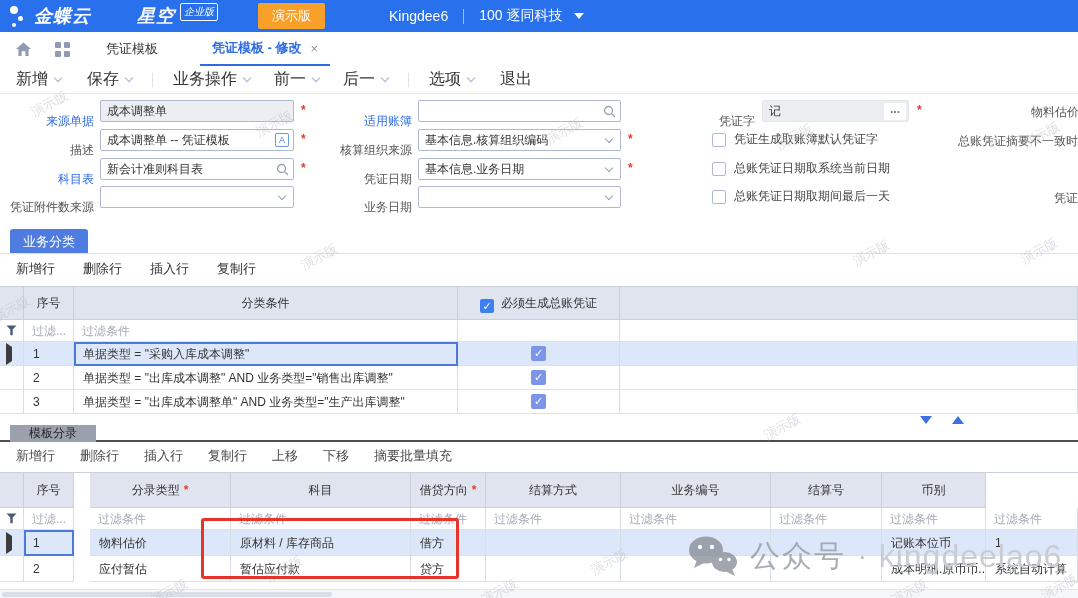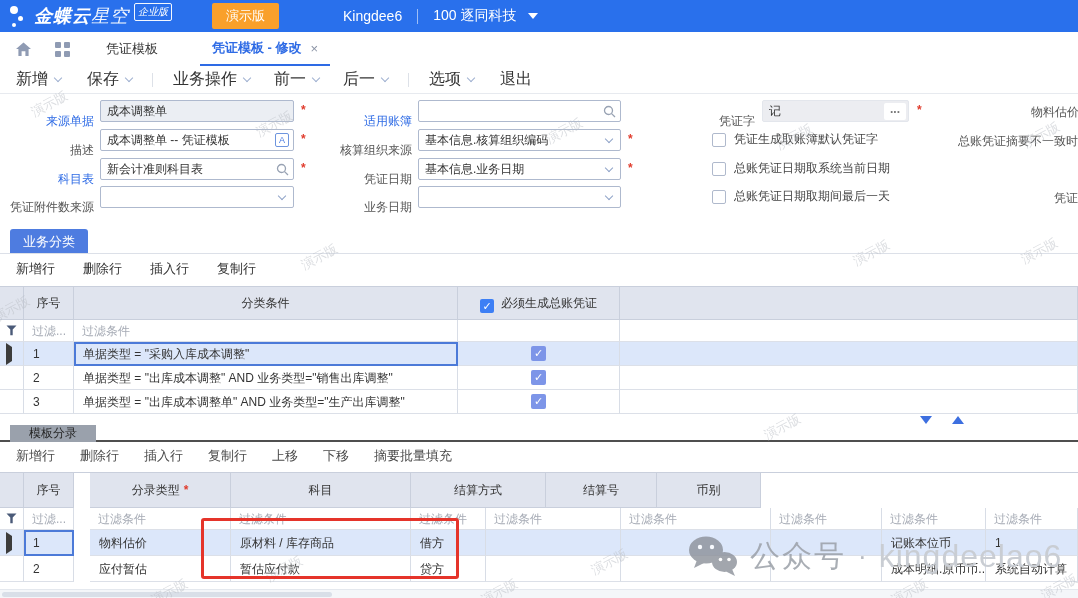--- a/index.html
+++ b/index.html
@@ -20,7 +20,7 @@
   .logo-dots .d3 { width:4px; height:4px; left:2px; top:20px; }
   .logo-text { margin-left:8px; font-size:18px; font-style:italic; letter-spacing:1px; white-space:nowrap; }
   .logo-main { font-weight:bold; }
-  .logo-sub { font-weight:normal; opacity:.95; }
+  .logo-sub { font-weight:bold; opacity:.95;margin-left:46px; }
   .ent-badge { margin-left:5px; margin-top:-8px; font-size:10px; font-style:italic;
     border:1px solid rgba(255,255,255,.95); border-radius:2px; padding:1px 3px; white-space:nowrap; }
   .demo-btn { margin-left:40px; background:#F9A02B; color:#fff; font-size:13px;

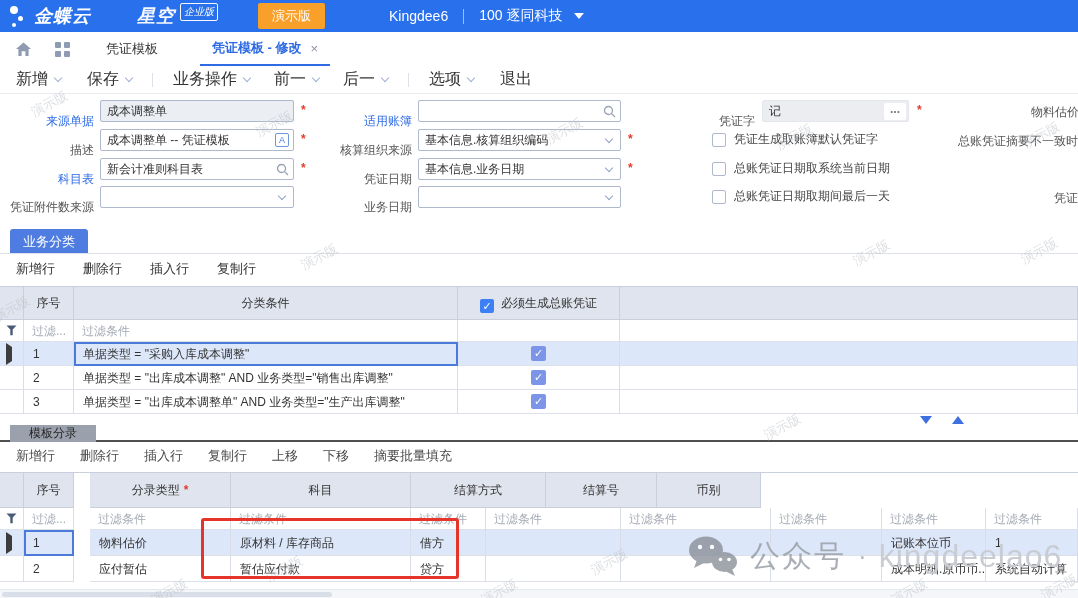--- a/index.html
+++ b/index.html
@@ -339,6 +339,7 @@
     <div class="cell hcell m-seq">序号</div>
     <div class="cell hcell m-type"><span>分录类型</span><span class="star">*</span></div>
     <div class="cell hcell m-acct">科目</div>
+    <div class="cell hcell m-dir"><span>借贷方向</span><span class="star">*</span></div>
     <div class="cell hcell m-settle">结算方式</div>
     <div class="cell hcell m-setno">结算号</div>
     <div class="cell hcell m-cur">币别</div>

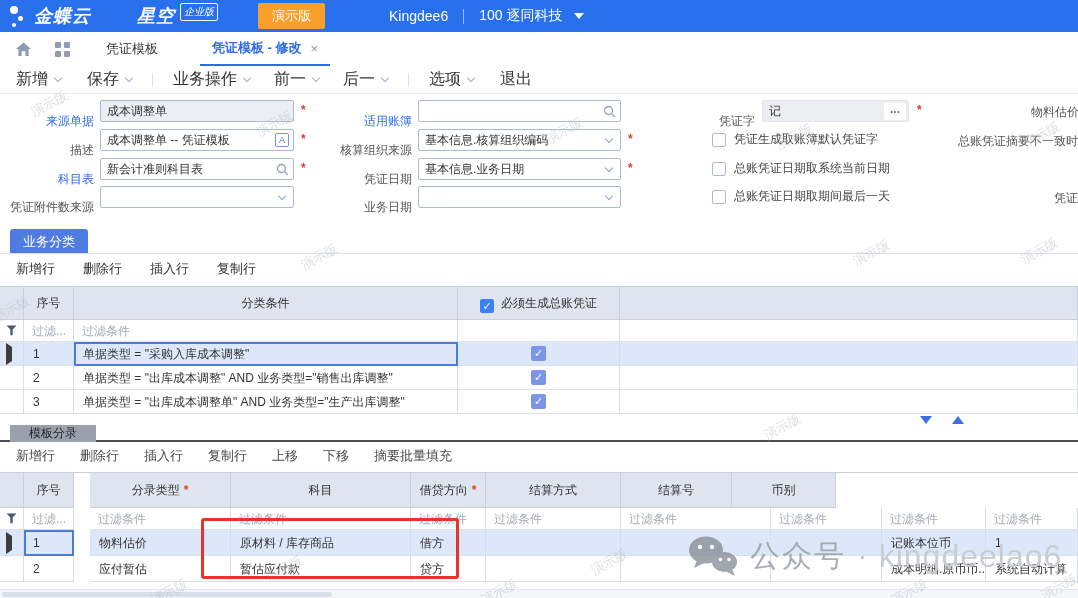--- a/index.html
+++ b/index.html
@@ -341,6 +341,7 @@
     <div class="cell hcell m-acct">科目</div>
     <div class="cell hcell m-dir"><span>借贷方向</span><span class="star">*</span></div>
     <div class="cell hcell m-settle">结算方式</div>
+    <div class="cell hcell m-bizno">业务编号</div>
     <div class="cell hcell m-setno">结算号</div>
     <div class="cell hcell m-cur">币别</div>
   </div>

